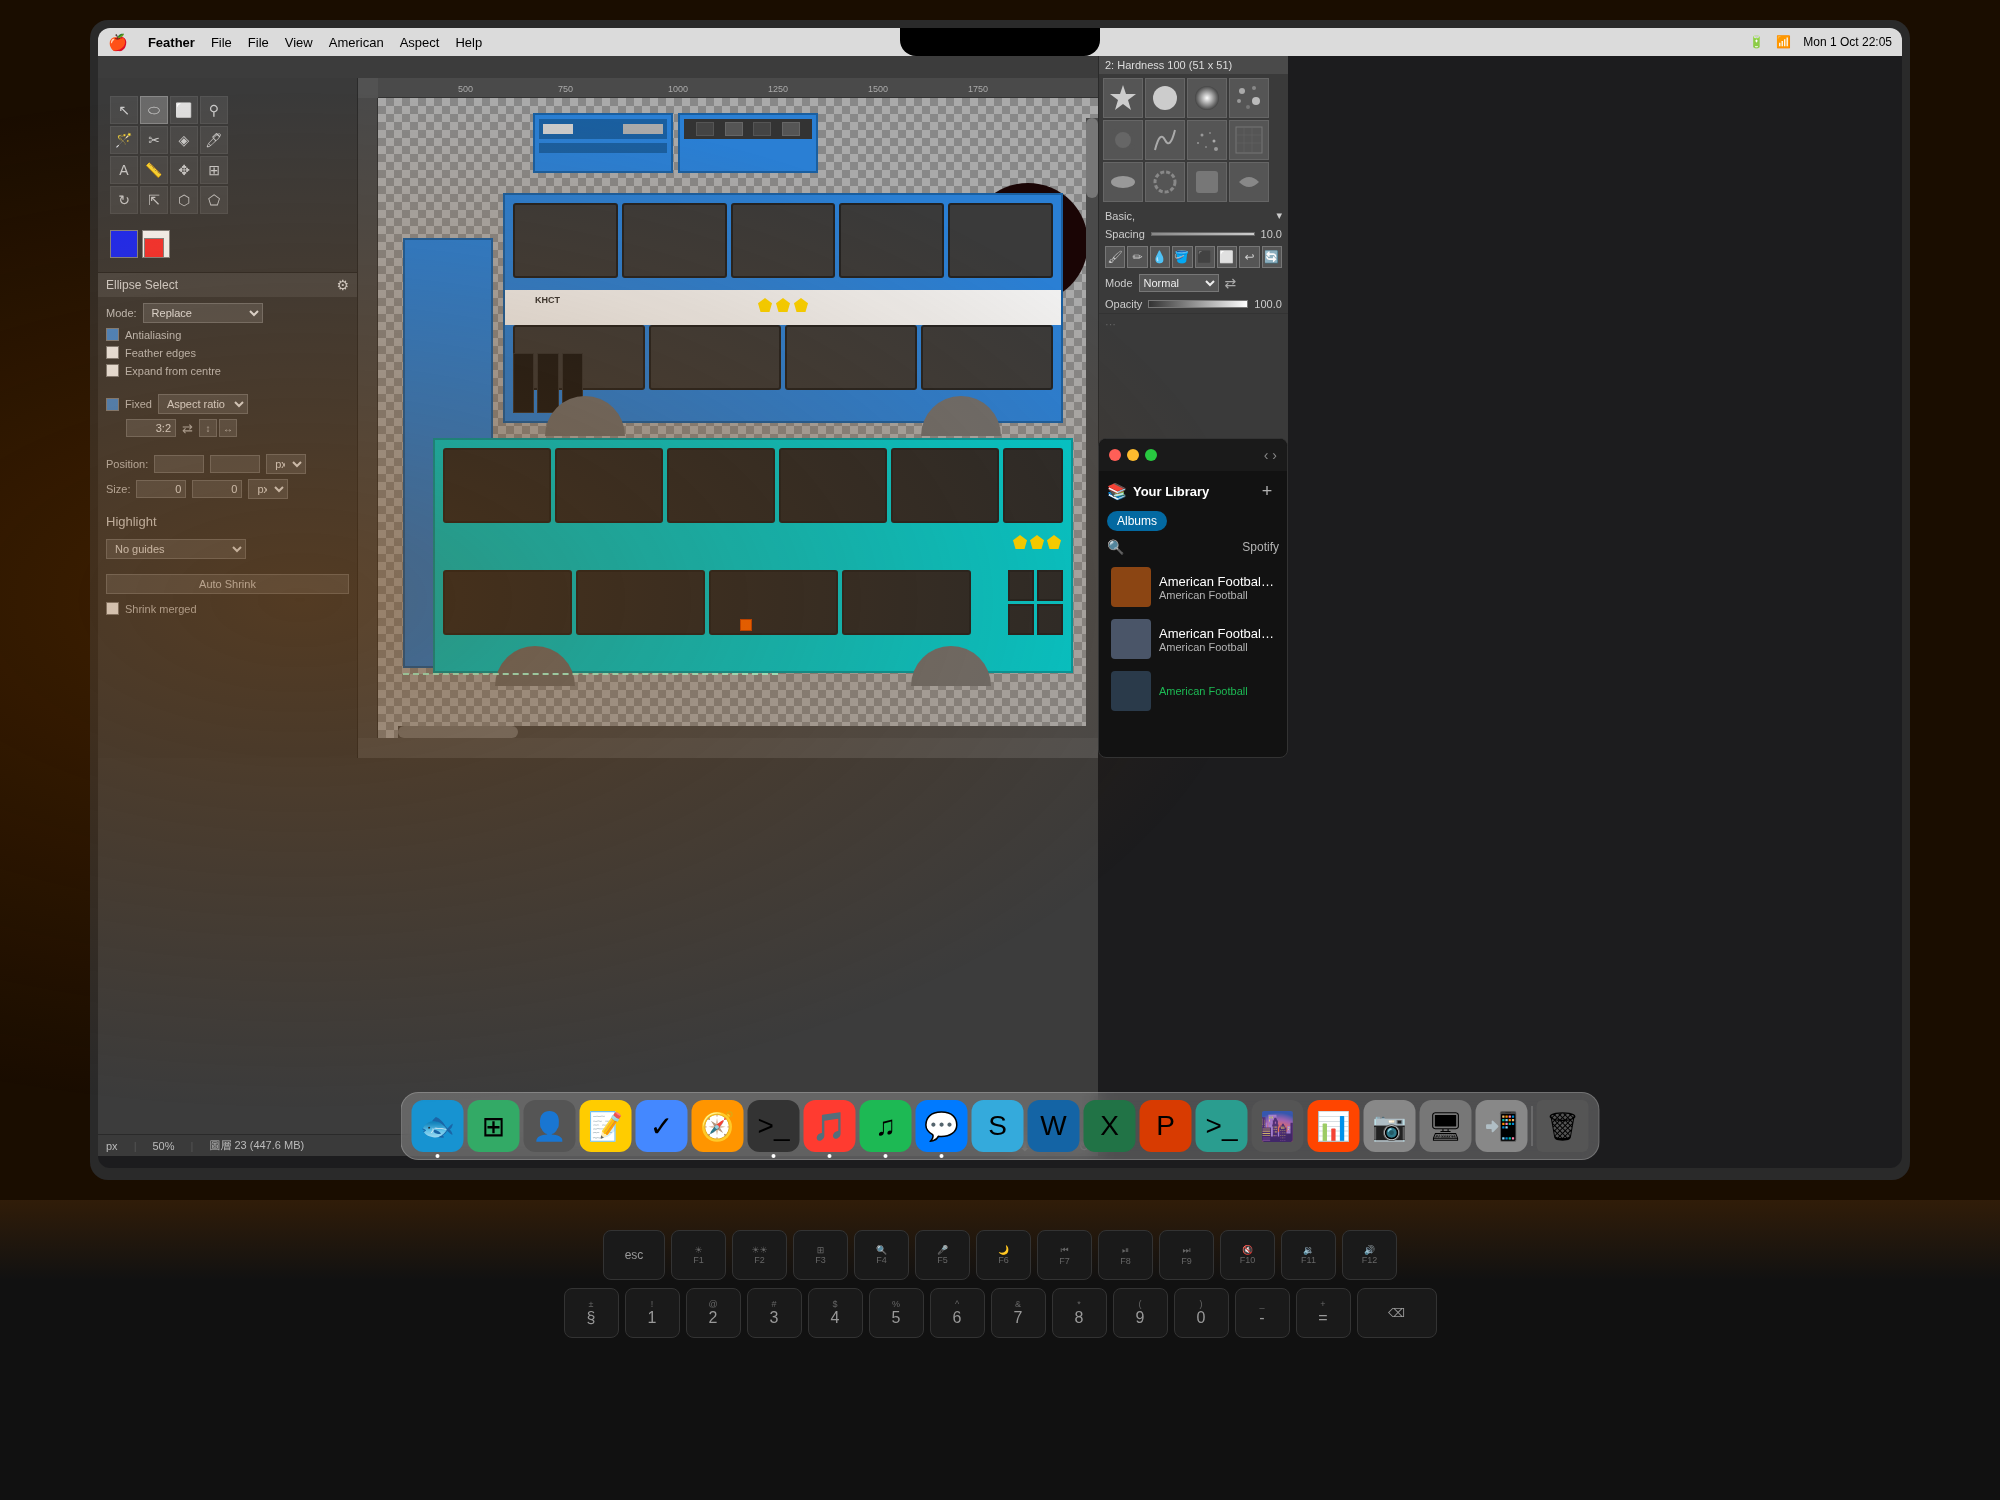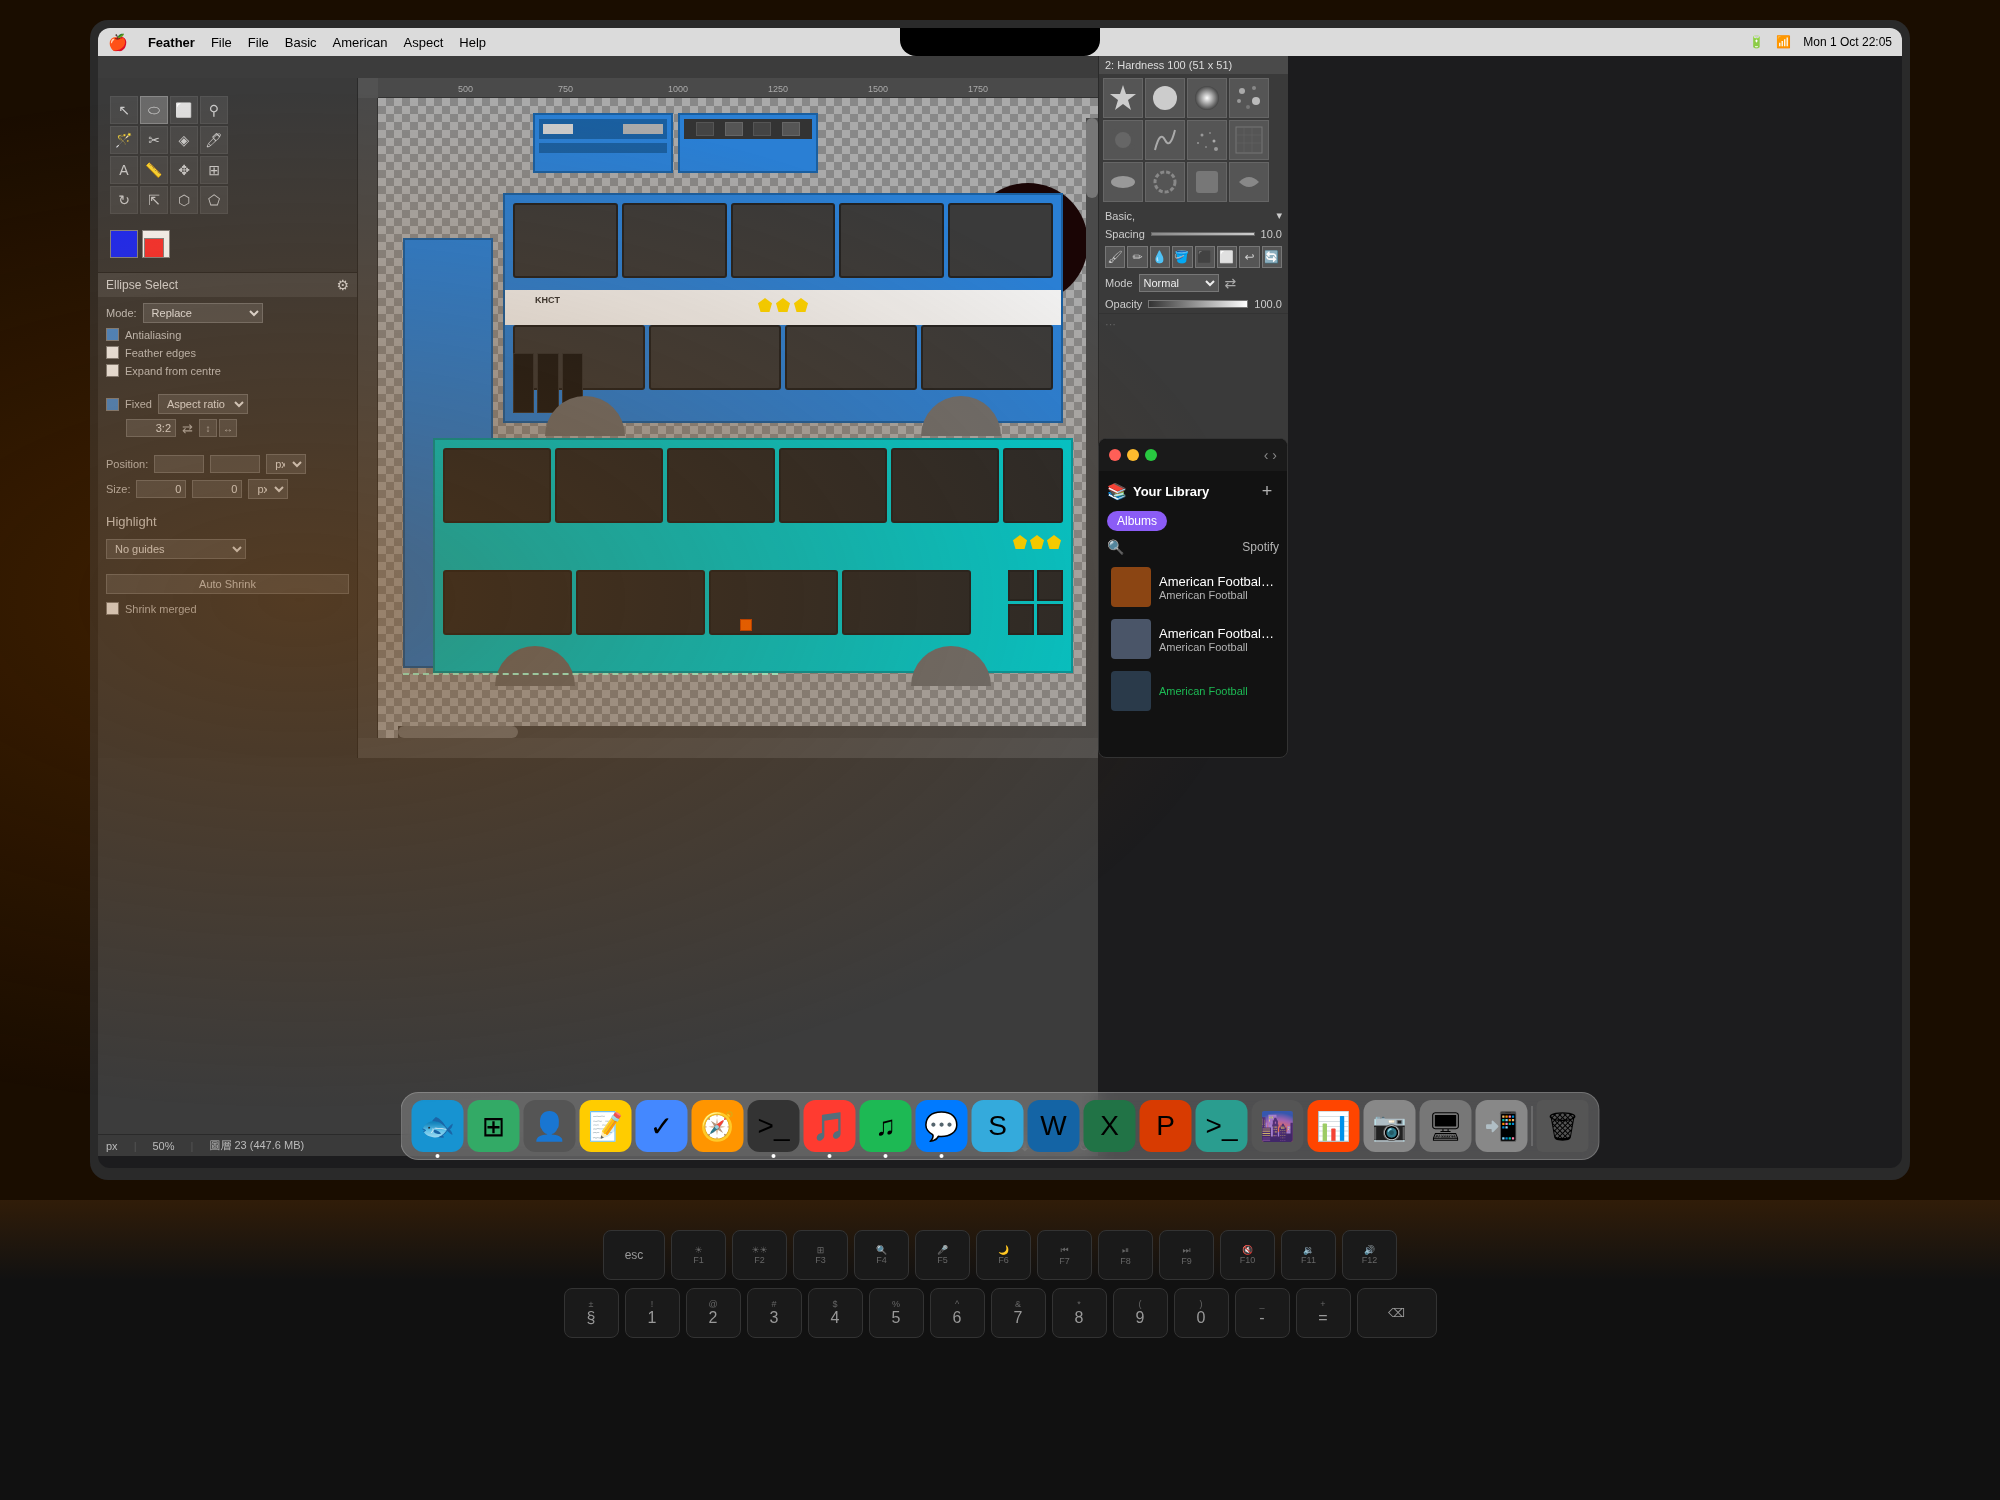--- a/index.html
+++ b/index.html
@@ -932,7 +932,7 @@
       <span class="menubar-item bold">Feather</span>
       <span class="menubar-item">File</span>
       <span class="menubar-item">File</span>
-      <span class="menubar-item">Basic</span>
+      <span class="menubar-item">View</span>
       <span class="menubar-item">American</span>
       <span class="menubar-item">Aspect</span>
       <span class="menubar-item">Help</span>

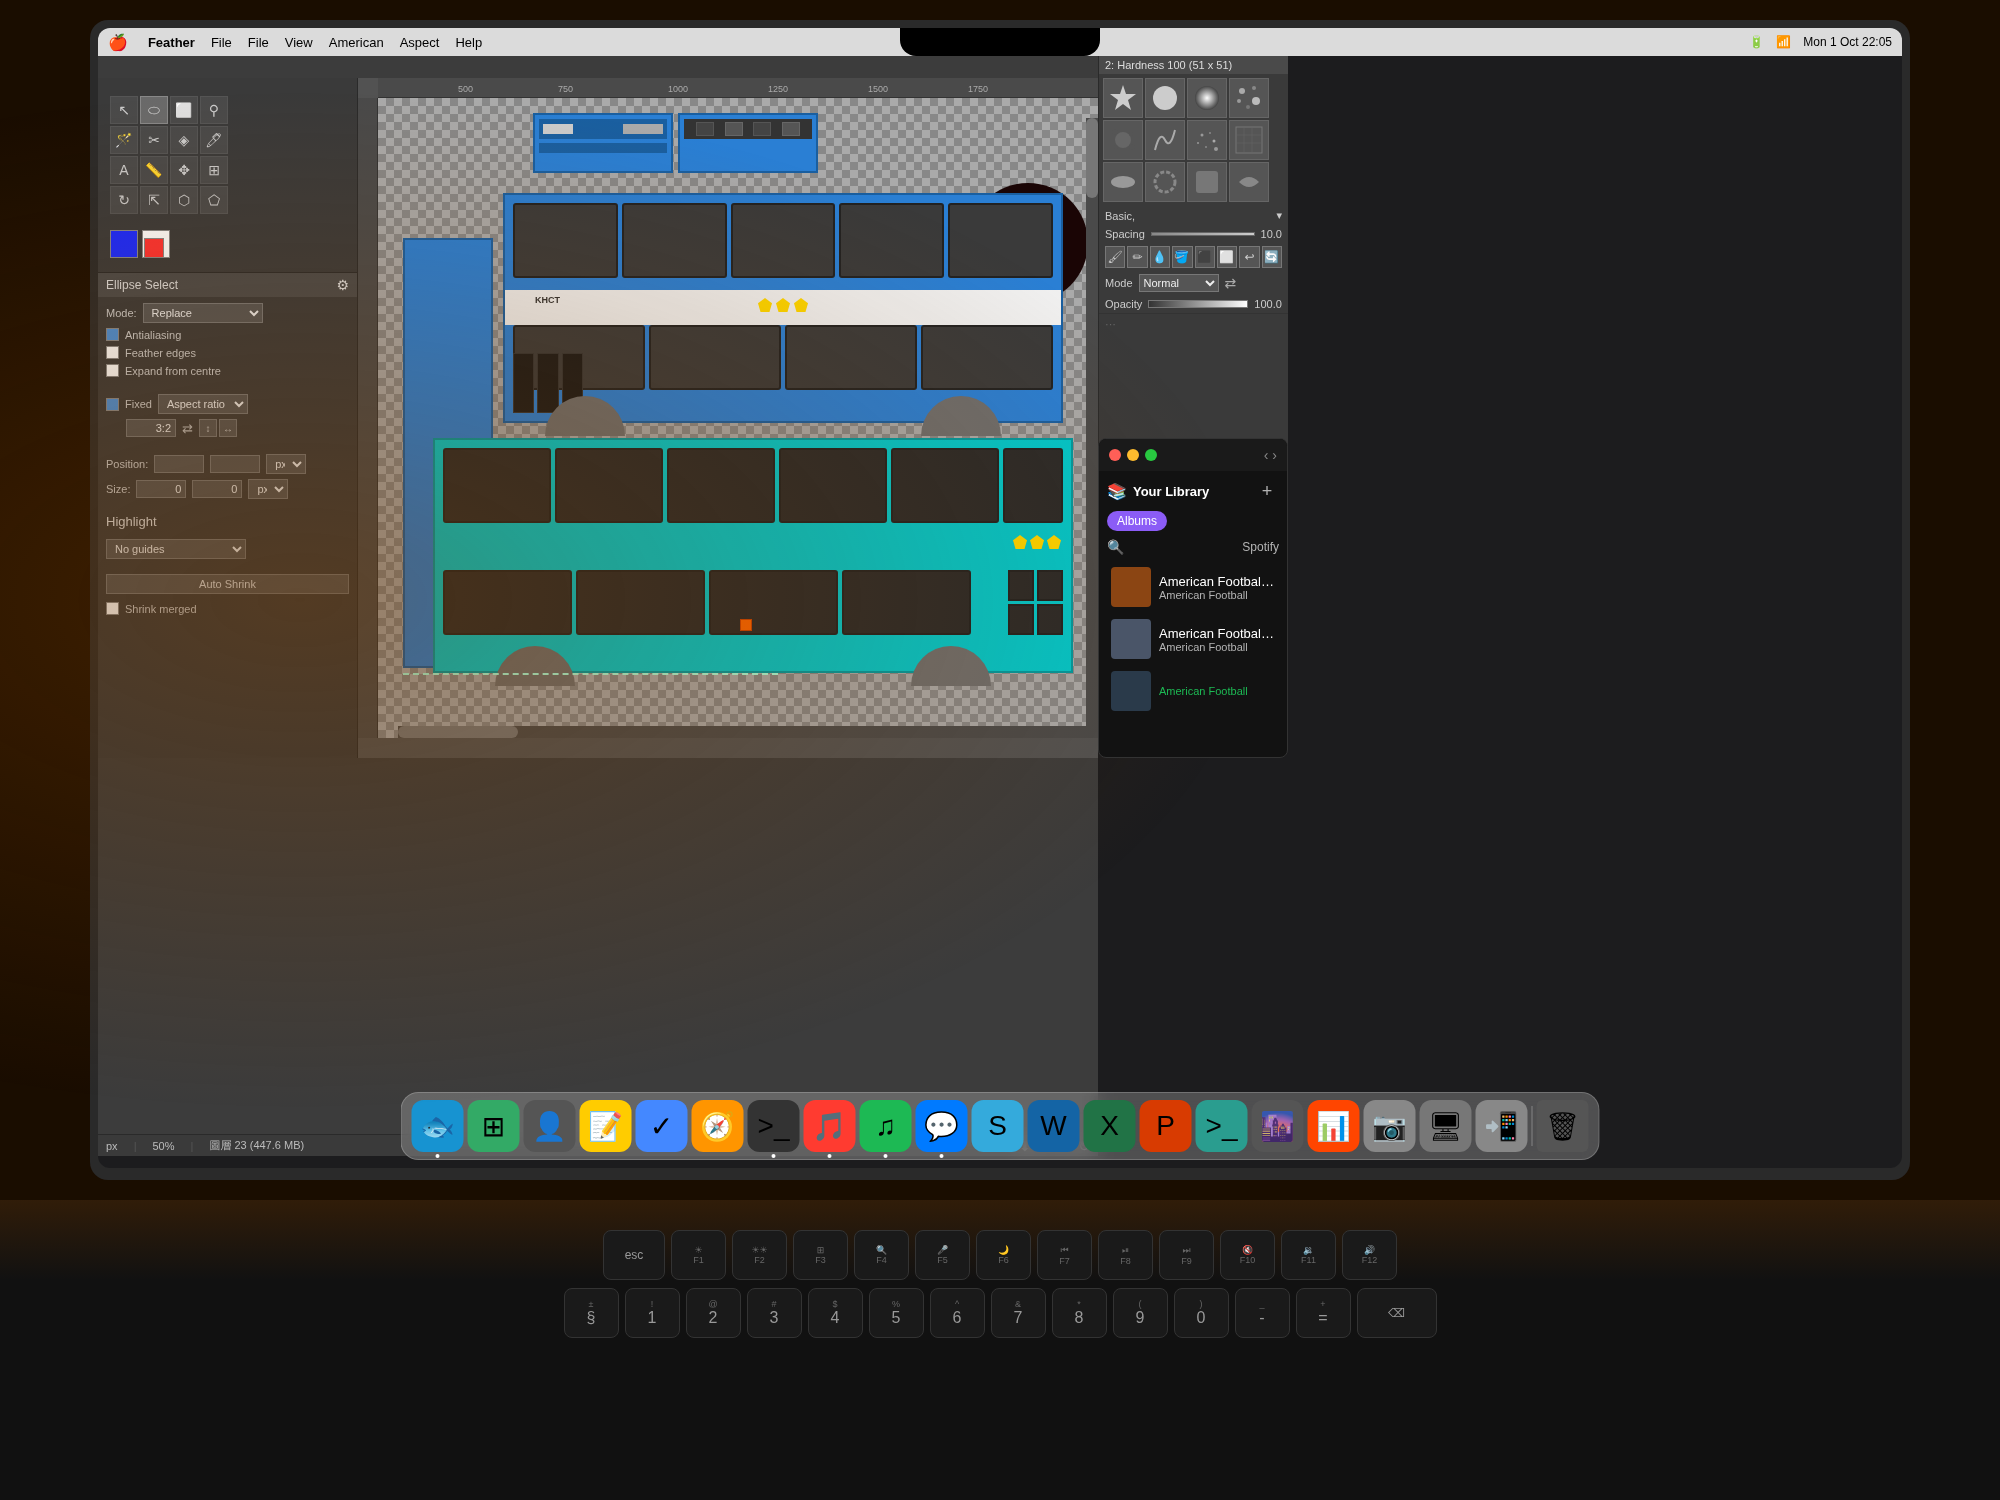--- a/index.html
+++ b/index.html
@@ -697,7 +697,7 @@
     }
 
     .sp-filter-chip {
-      background: #8b5cf6;
+      background: #0369a1;
       border-radius: 12px;
       padding: 3px 10px;
       font-size: 12px;

